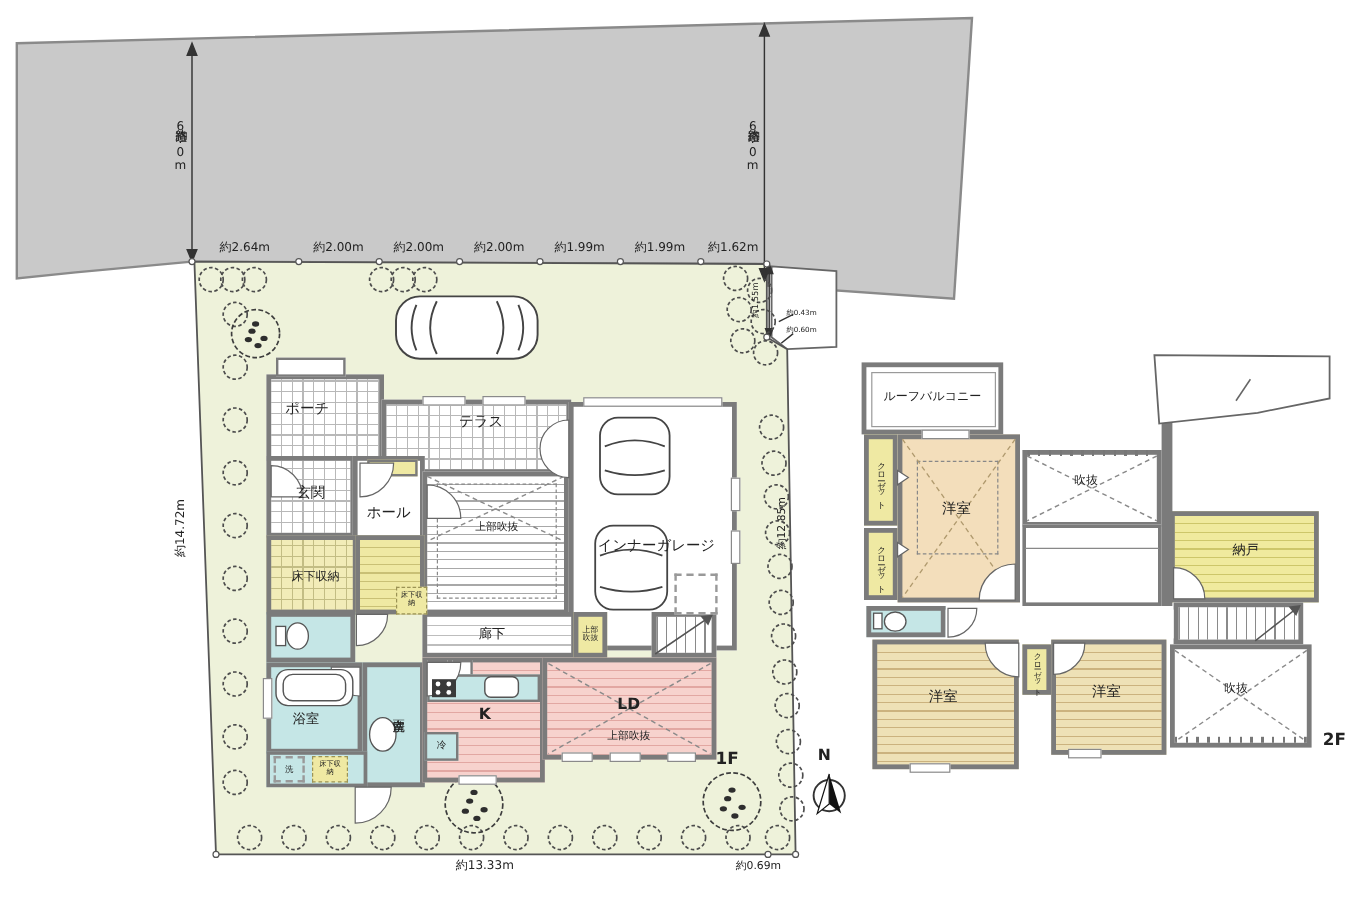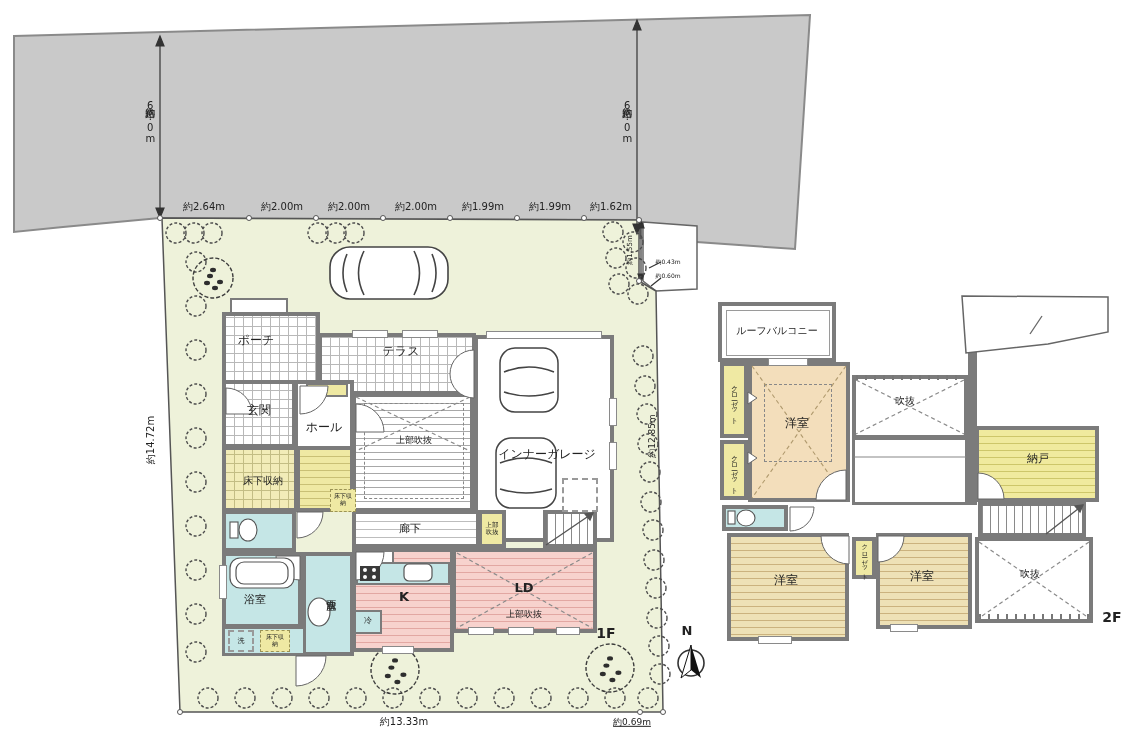--- a/index.html
+++ b/index.html
@@ -334,7 +334,7 @@
   <div class="lbl rot s10" style="left:151px;top:440px;">約14.72m</div>
   <div class="lbl rot s9" style="left:652px;top:436px;">約12.85m</div>
   <div class="lbl s10" style="left:404px;top:722px;">約13.33m</div>
-  <div class="lbl s9" style="left:632px;top:722px;text-decoration:underline;">約0.69m</div>
+  <div class="lbl s9" style="left:632px;top:722px;">約0.69m</div>
 
   <div class="lbl s12" style="left:256px;top:341px;">ポーチ</div>
   <div class="lbl s12" style="left:401px;top:352px;">テラス</div>

